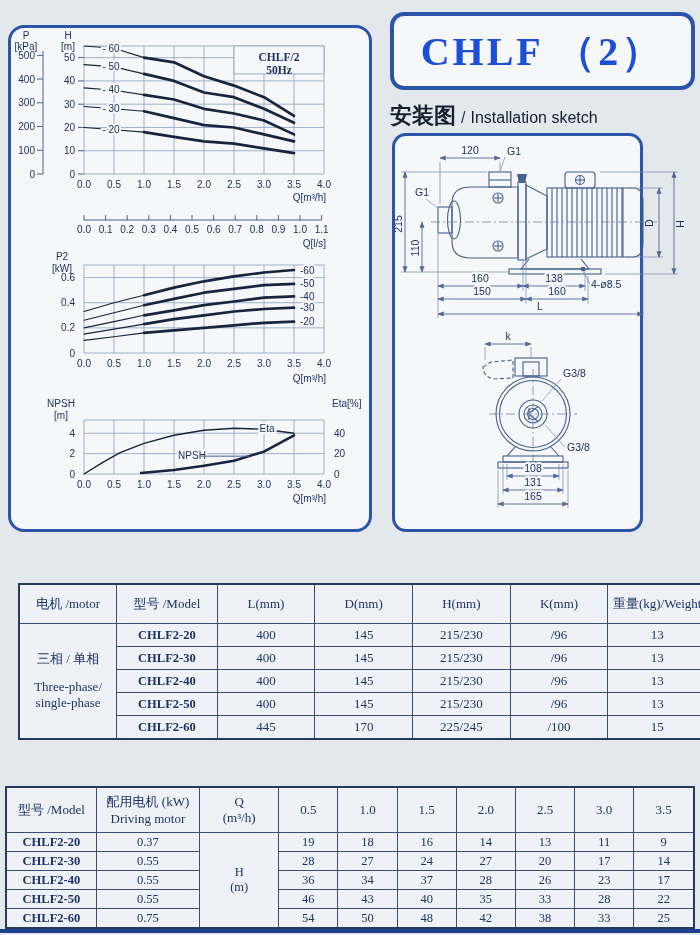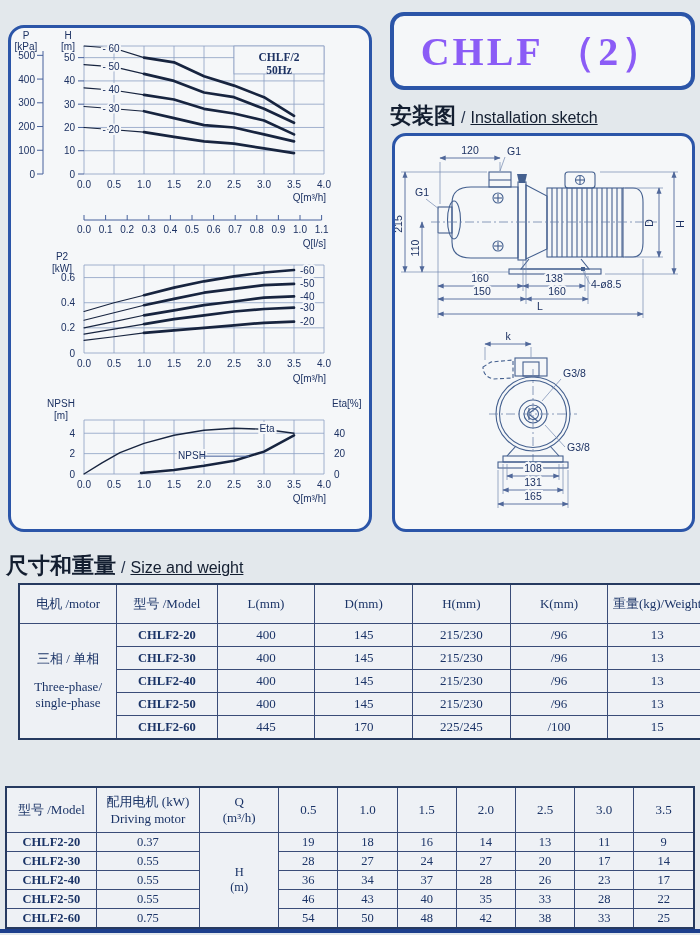--- a/index.html
+++ b/index.html
@@ -11,7 +11,7 @@
              border:4px solid #2b55a8;border-radius:14px;box-sizing:border-box;
              display:flex;align-items:center;justify-content:center;}
   .title-box span{font-family:"Liberation Serif",serif;font-weight:bold;font-size:40px;
-                  color:#8b5cf6;letter-spacing:3px;}
+                  color:#1d4ed8;letter-spacing:3px;}
   .sketch-panel{left:392px;top:133px;width:303px;height:399px;border-radius:14px;}
   .heading{position:absolute;color:#131e30;font-size:16px;white-space:nowrap;}
   .heading .cn{font-weight:bold;font-size:22px;}

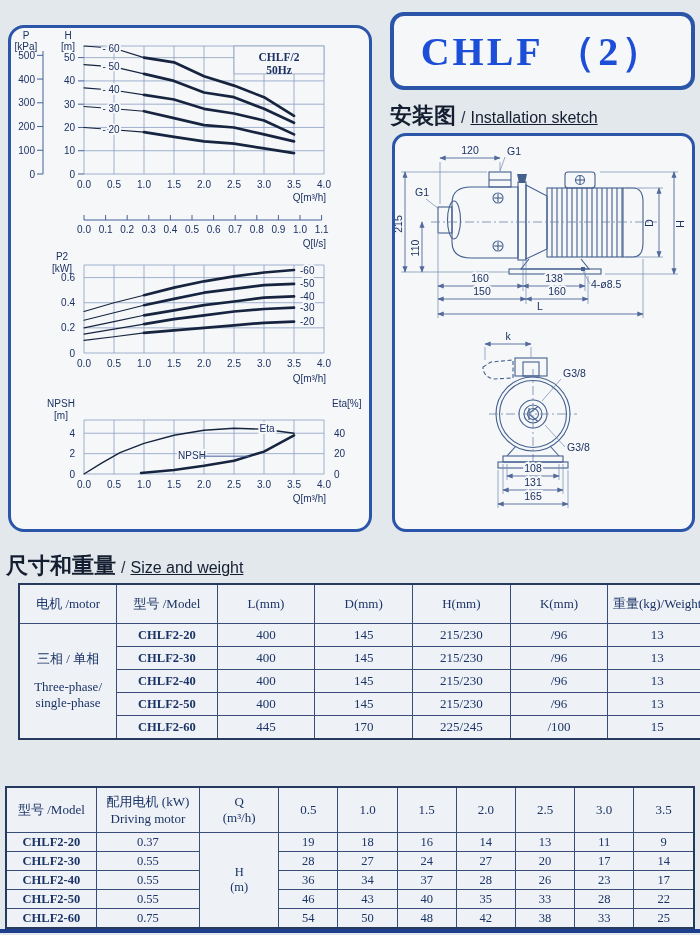--- a/index.html
+++ b/index.html
@@ -16,7 +16,7 @@
   .heading{position:absolute;color:#131e30;font-size:16px;white-space:nowrap;}
   .heading .cn{font-weight:bold;font-size:22px;}
   .heading .sep{margin:0 5px;color:#26344e;}
-  .heading .en{font-size:16px;text-decoration:underline;}
+  .heading .en{font-size:16px;}
   .bottom-rule{position:absolute;left:0;top:929px;width:700px;height:4px;background:#1d3f8c;}
 
   

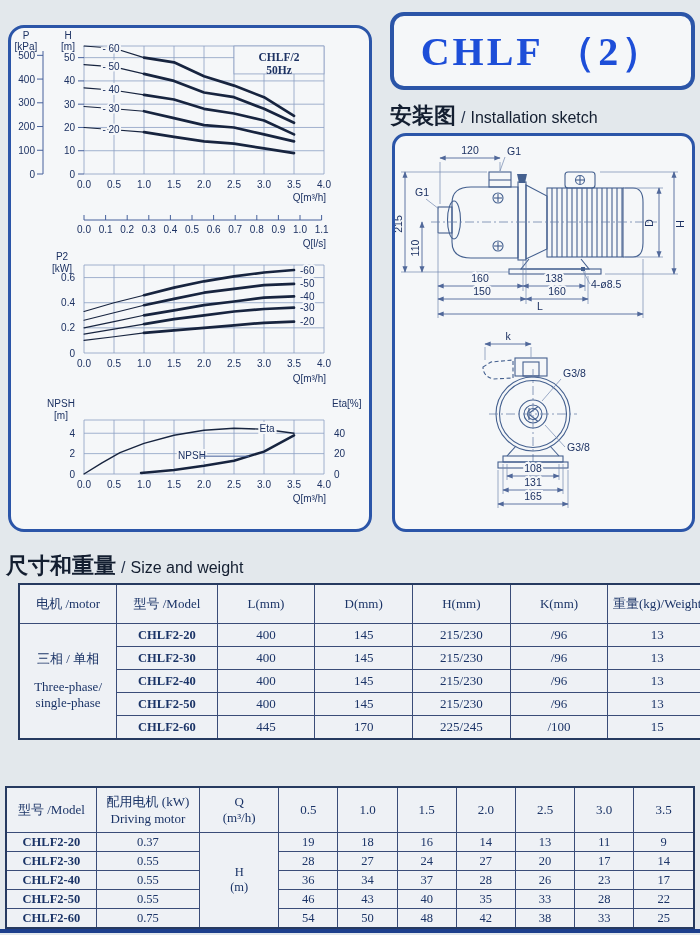--- a/index.html
+++ b/index.html
@@ -12,7 +12,7 @@
              display:flex;align-items:center;justify-content:center;}
   .title-box span{font-family:"Liberation Serif",serif;font-weight:bold;font-size:40px;
                   color:#1d4ed8;letter-spacing:3px;}
-  .sketch-panel{left:392px;top:133px;width:303px;height:399px;border-radius:14px;}
+  .sketch-panel{left:392px;top:133px;width:251px;height:399px;border-radius:14px;}
   .heading{position:absolute;color:#131e30;font-size:16px;white-space:nowrap;}
   .heading .cn{font-weight:bold;font-size:22px;}
   .heading .sep{margin:0 5px;color:#26344e;}

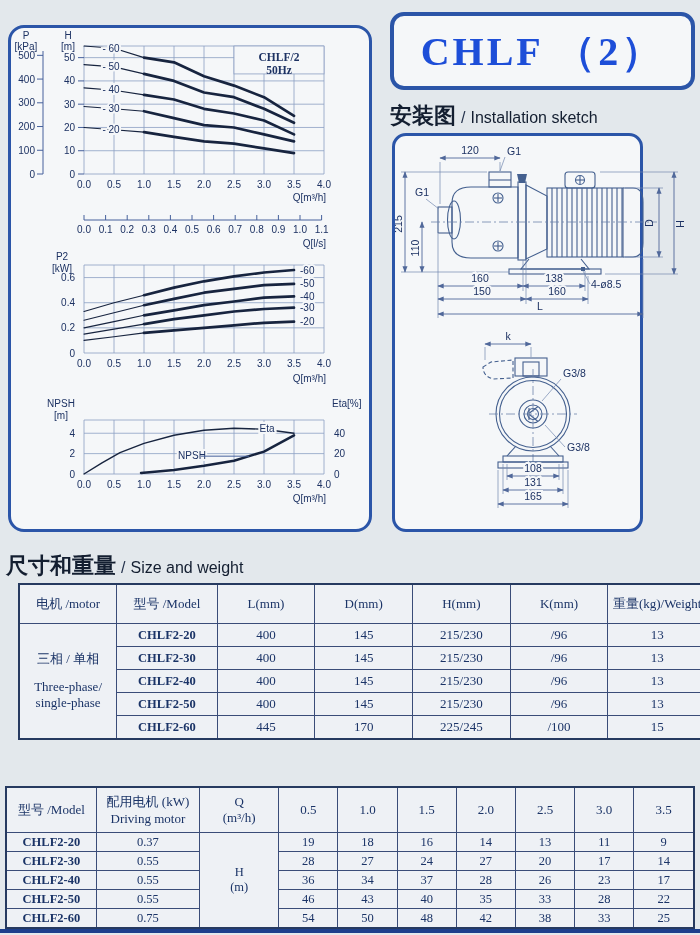--- a/index.html
+++ b/index.html
@@ -378,9 +378,6 @@
     </svg>
   </div>
 
-  <div class="heading" style="left:6px;top:551px">
-    <span class="cn">尺寸和重量</span><span class="sep">/</span><span class="en">Size and weight</span>
-  </div>
   <table id="size-table">
     <colgroup>
       <col style="width:14.2%">

